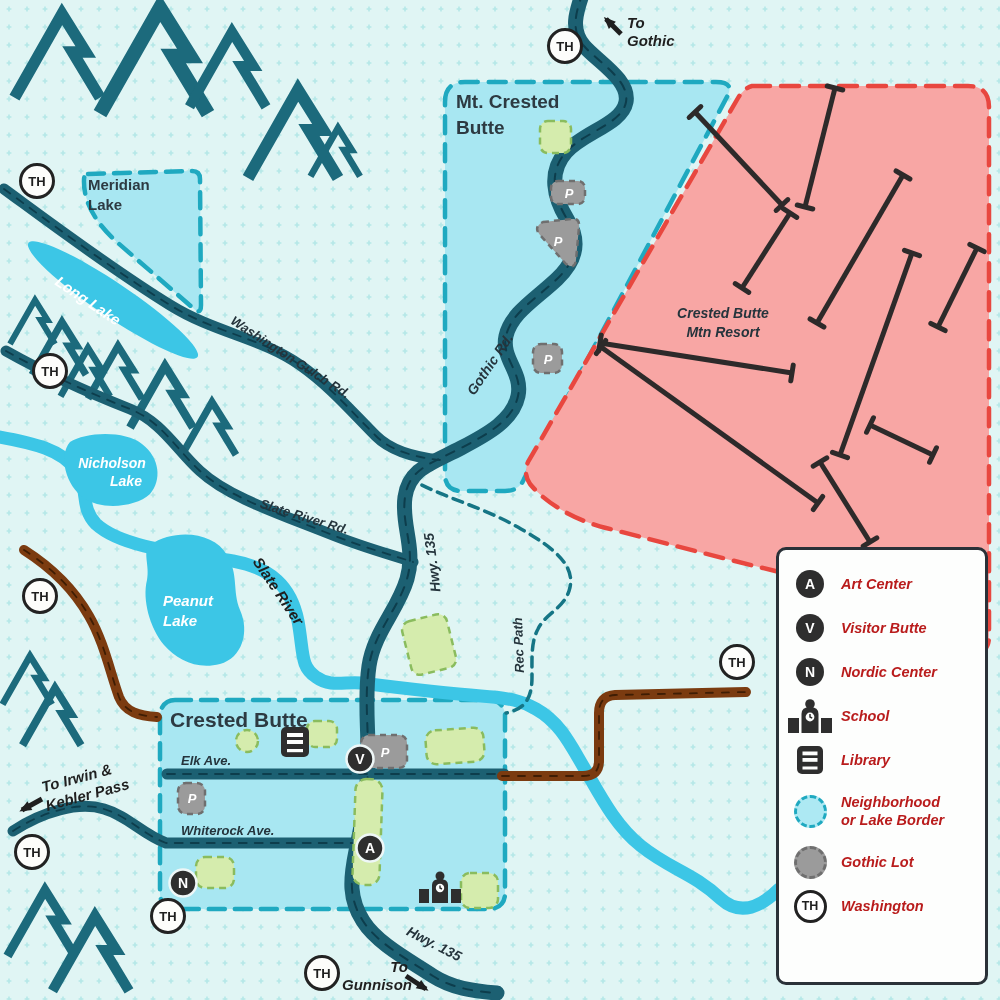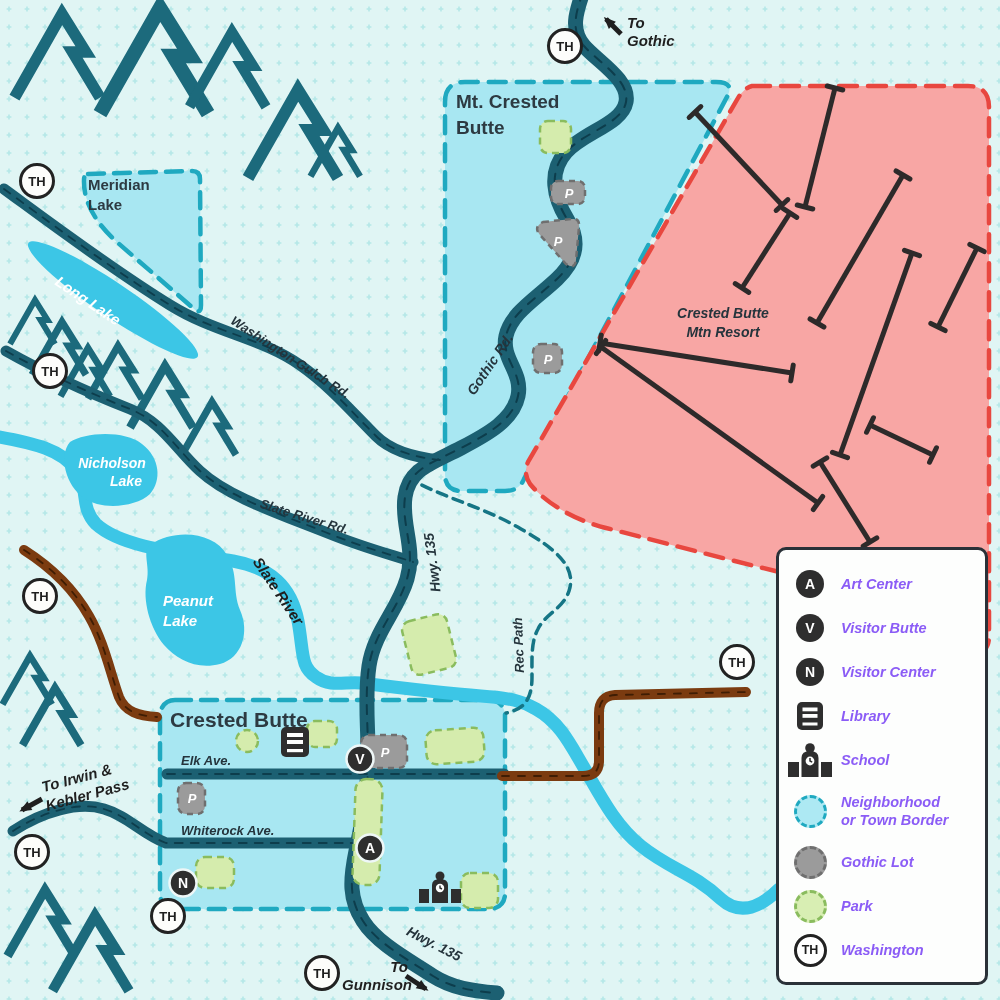--- a/index.html
+++ b/index.html
@@ -20,7 +20,7 @@
   .legend-row{display:flex;align-items:center;height:44px;flex:0 0 auto;}
   .legend-row.tall{height:58px;}
   .legend-icon{width:62px;display:flex;justify-content:center;align-items:center;flex:0 0 62px;}
-  .legend-label{font-weight:bold;font-style:italic;font-size:14.5px;color:#8b5cf6;line-height:1.25;}
+  .legend-label{font-weight:bold;font-style:italic;font-size:14.5px;color:#b91c1c;line-height:1.25;}
   .circle-letter{width:28px;height:28px;border-radius:50%;background:#2e2e2e;color:#fff;
     font-weight:bold;font-size:14px;display:flex;align-items:center;justify-content:center;}
   .dash-circle{width:33px;height:33px;border-radius:50%;box-sizing:border-box;}

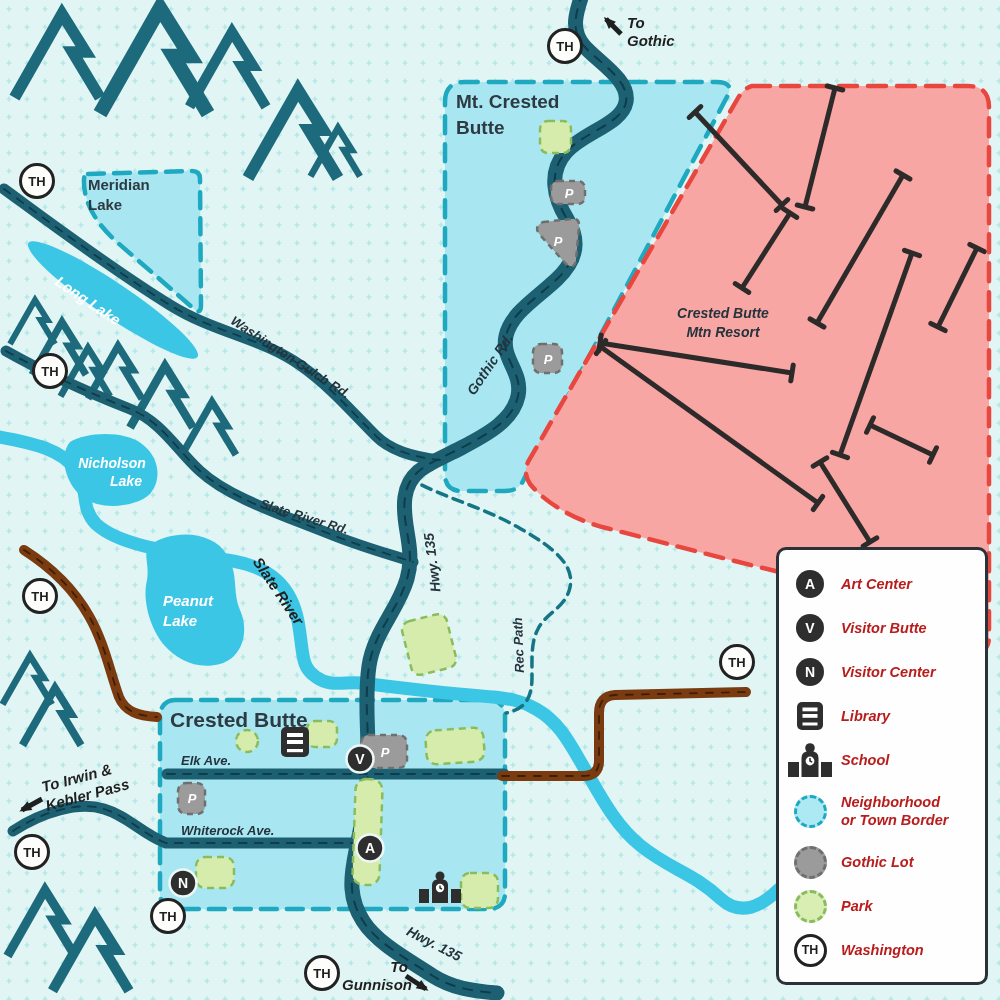--- a/index.html
+++ b/index.html
@@ -288,7 +288,7 @@
     <div class="legend-icon">
       <div class="circle-letter">N</div>
     </div>
-    <div class="legend-label">Visitor Center</div>
+    <div class="legend-label">Nordic Center</div>
   </div>
   <div class="legend-row">
     <div class="legend-icon">

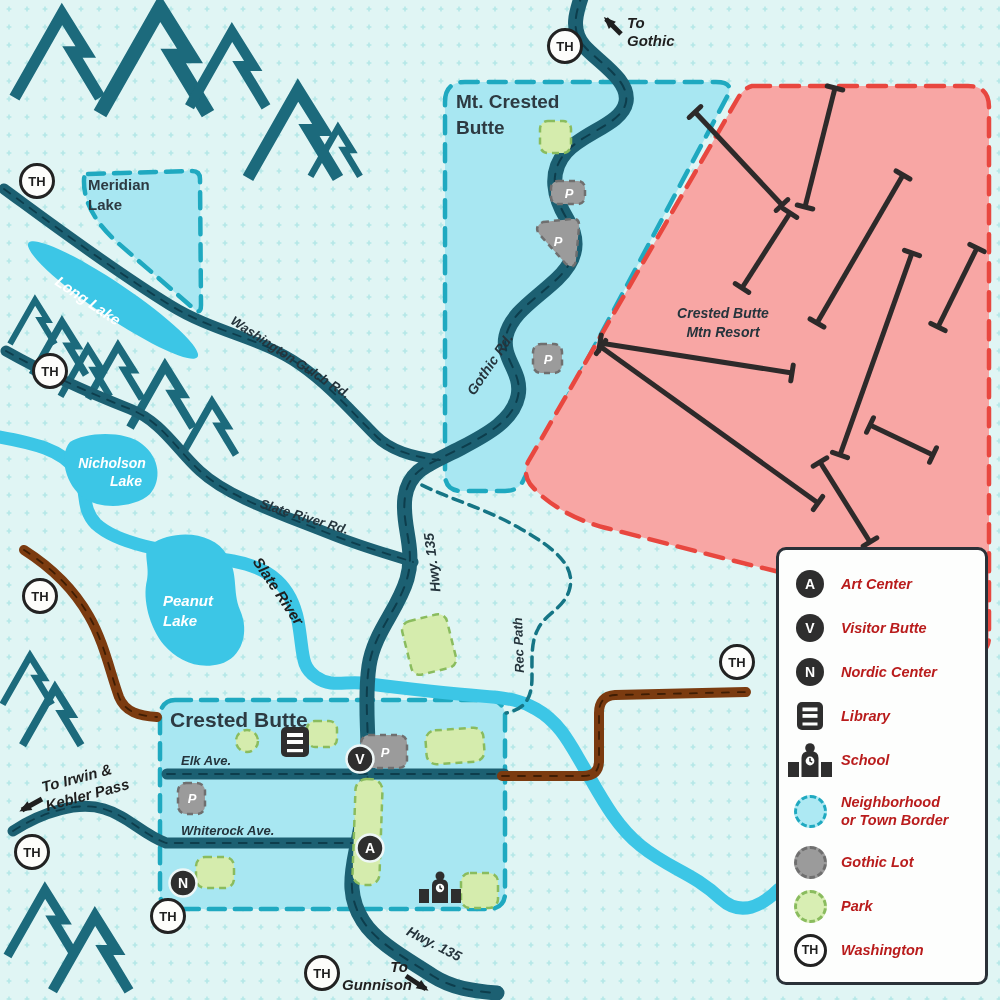--- a/index.html
+++ b/index.html
@@ -292,17 +292,6 @@
   </div>
   <div class="legend-row">
     <div class="legend-icon">
-      <svg width="28" height="30" viewBox="-14 -15 28 30">
-        <rect x="-13" y="-14" width="26" height="28" rx="5" fill="#2e2e2e"></rect>
-        <rect x="-7.5" y="-8.5" width="15" height="3.8" fill="#fdfefd"></rect>
-        <rect x="-7.5" y="-2" width="15" height="3.8" fill="#fdfefd"></rect>
-        <rect x="-7.5" y="6.5" width="15" height="3" fill="#fdfefd"></rect>
-      </svg>
-    </div>
-    <div class="legend-label">Library</div>
-  </div>
-  <div class="legend-row">
-    <div class="legend-icon">
       <svg width="46" height="36" viewBox="-23 -22 46 36">
         <circle cx="0" cy="-16" r="4.8" fill="#2e2e2e"></circle>
         <path d="M -8.5,13 L -8.5,-6 Q -8.5,-13 0,-13 Q 8.5,-13 8.5,-6 L 8.5,13 Z" fill="#2e2e2e"></path>
@@ -314,6 +303,17 @@
     </div>
     <div class="legend-label">School</div>
   </div>
+  <div class="legend-row">
+    <div class="legend-icon">
+      <svg width="28" height="30" viewBox="-14 -15 28 30">
+        <rect x="-13" y="-14" width="26" height="28" rx="5" fill="#2e2e2e"></rect>
+        <rect x="-7.5" y="-8.5" width="15" height="3.8" fill="#fdfefd"></rect>
+        <rect x="-7.5" y="-2" width="15" height="3.8" fill="#fdfefd"></rect>
+        <rect x="-7.5" y="6.5" width="15" height="3" fill="#fdfefd"></rect>
+      </svg>
+    </div>
+    <div class="legend-label">Library</div>
+  </div>
   <div class="legend-row tall">
     <div class="legend-icon">
       <div class="dash-circle nbhd"></div>

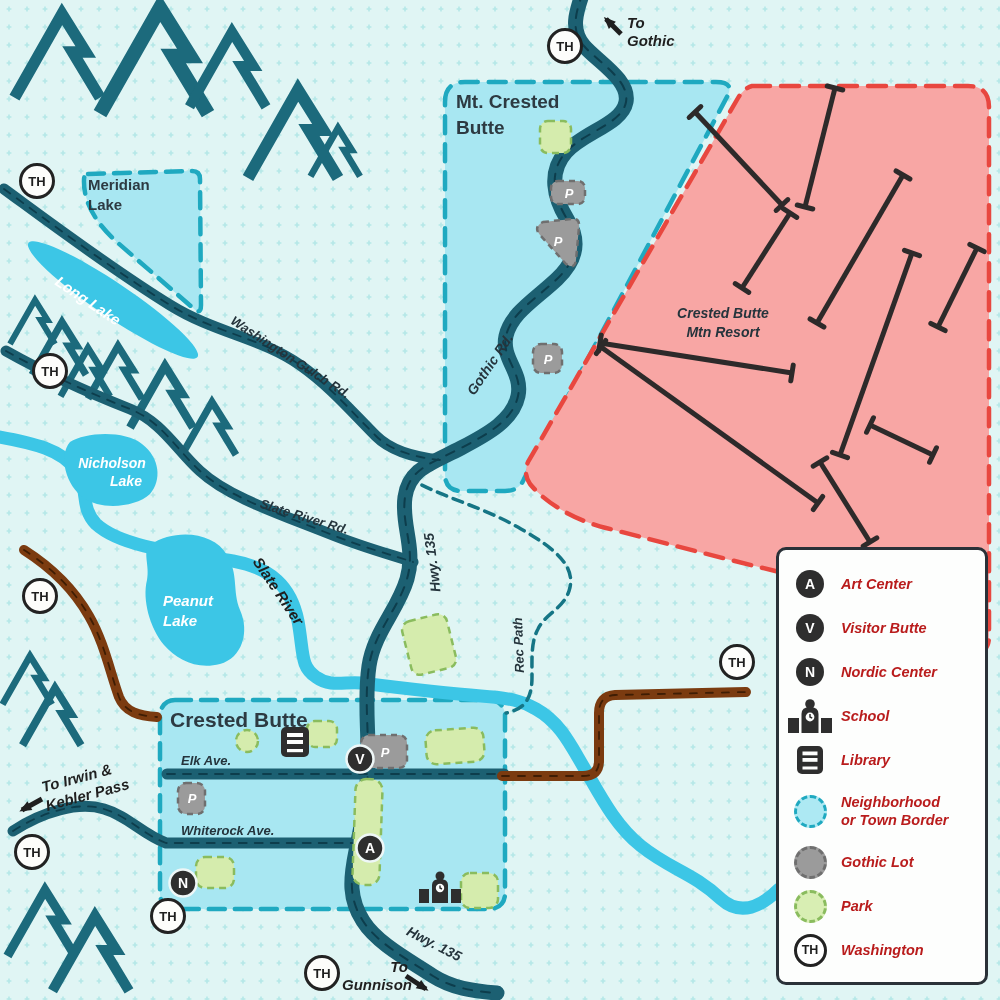--- a/index.html
+++ b/index.html
@@ -320,7 +320,7 @@
     </div>
     <div class="legend-label">
       <div>Neighborhood</div>
-      <div>or Town Border</div>
+      <div>or Lake Border</div>
     </div>
   </div>
   <div class="legend-row">

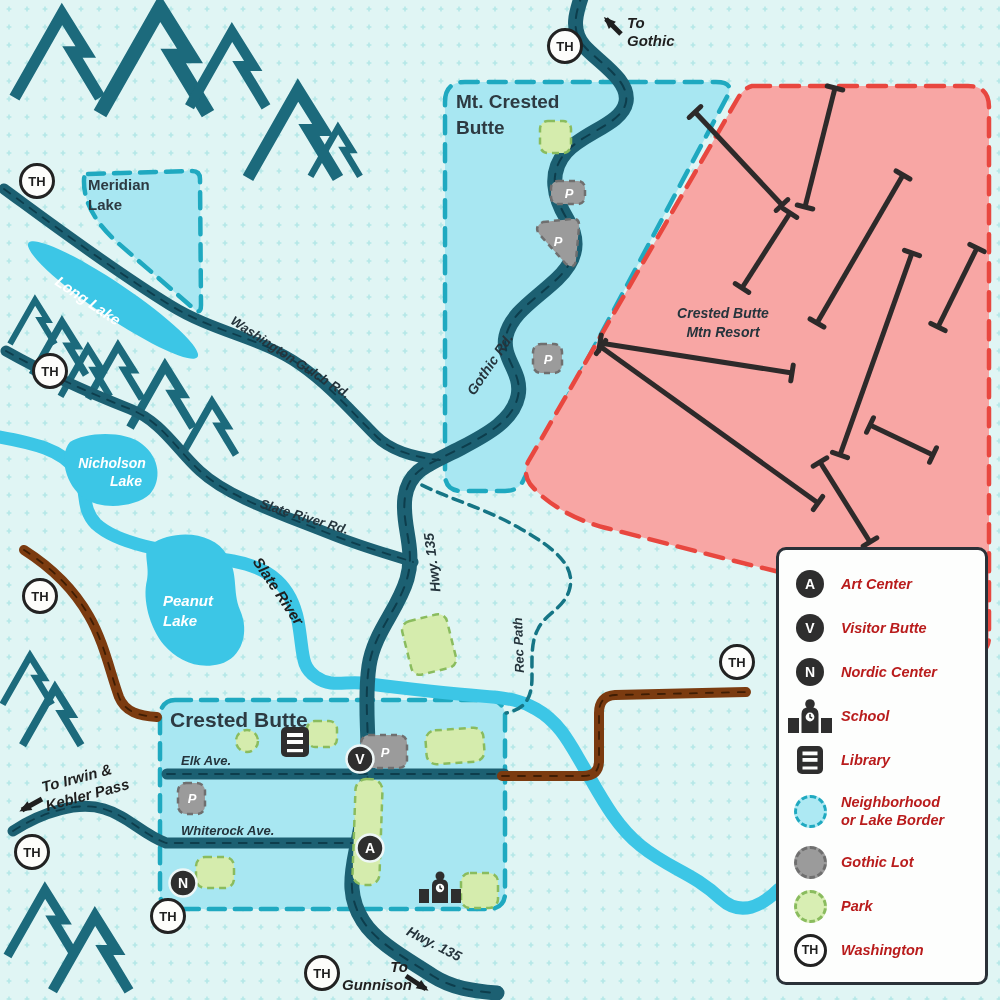--- a/index.html
+++ b/index.html
@@ -331,12 +331,6 @@
   </div>
   <div class="legend-row">
     <div class="legend-icon">
-      <div class="dash-circle park"></div>
-    </div>
-    <div class="legend-label">Park</div>
-  </div>
-  <div class="legend-row">
-    <div class="legend-icon">
       <div class="th-circle">TH</div>
     </div>
     <div class="legend-label">Washington</div>

